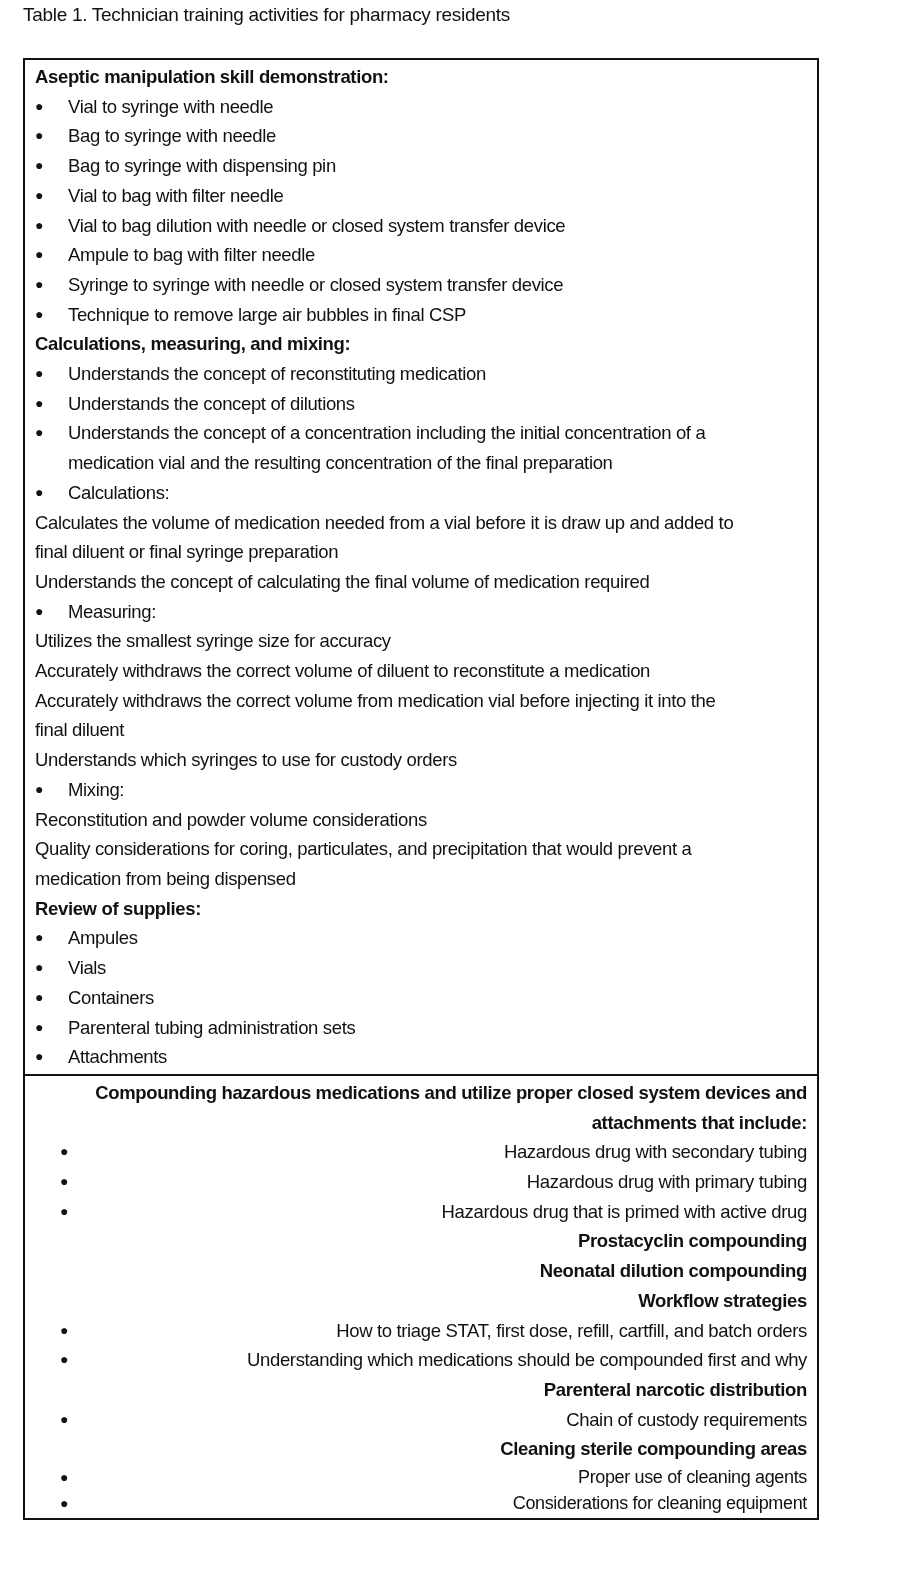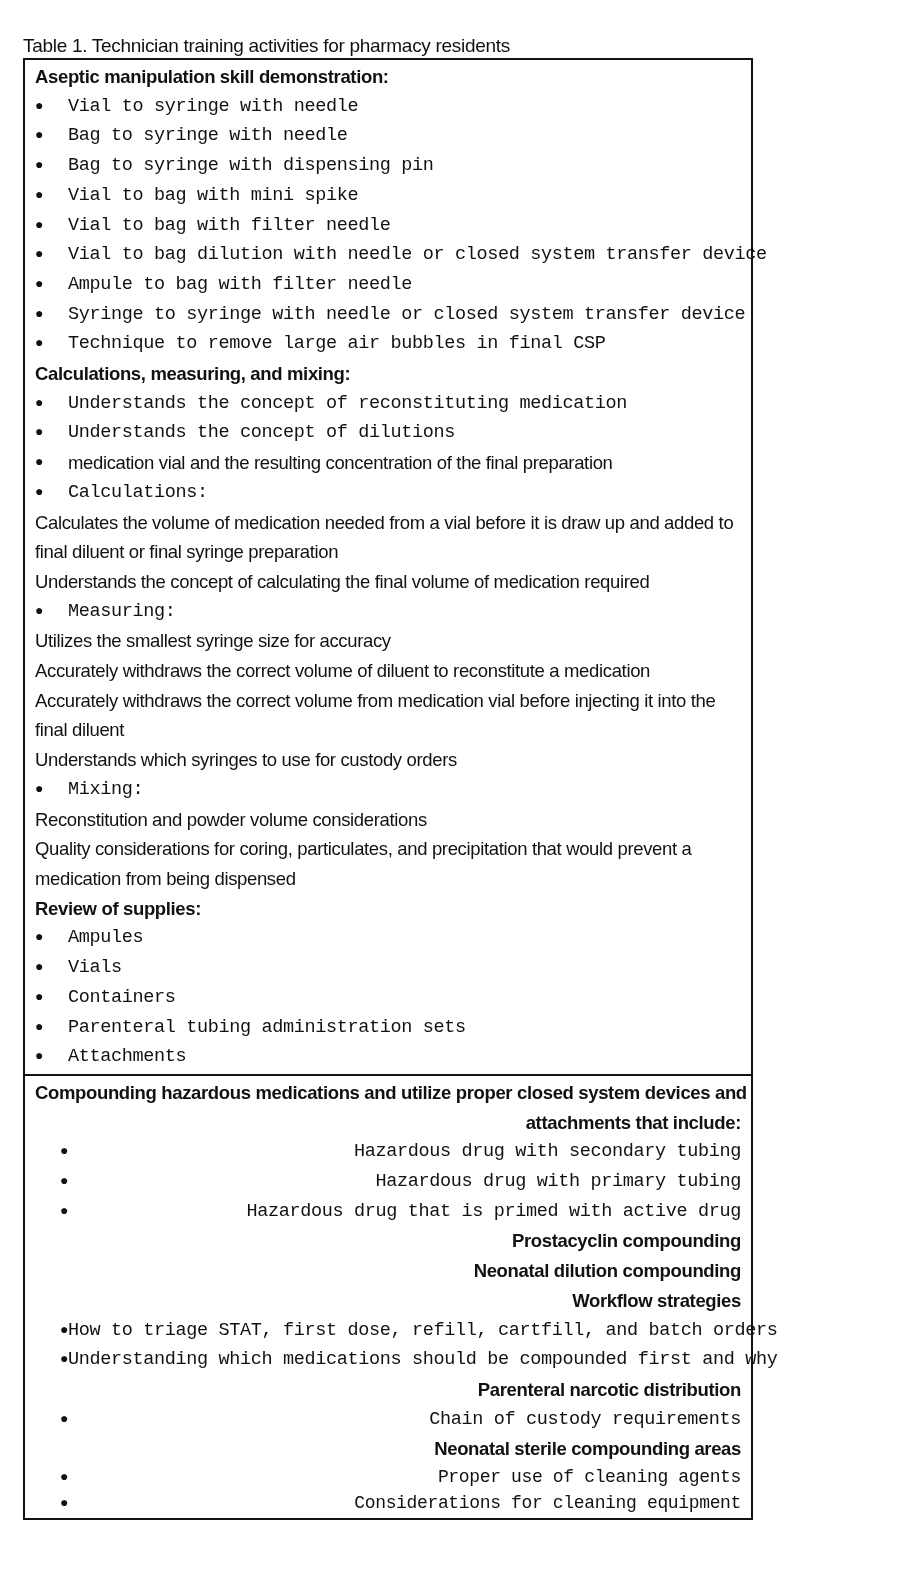--- a/index.html
+++ b/index.html
@@ -8,7 +8,7 @@
       font-family: "Liberation Sans", sans-serif; color: #111111;
     }
     .caption {
-      position: absolute; left: 23px; top: 33px;
+      position: absolute; left: 23px; top: 2px;
       font-size: 19px; line-height: 26px; letter-spacing: -0.3px;
     }
     .table {

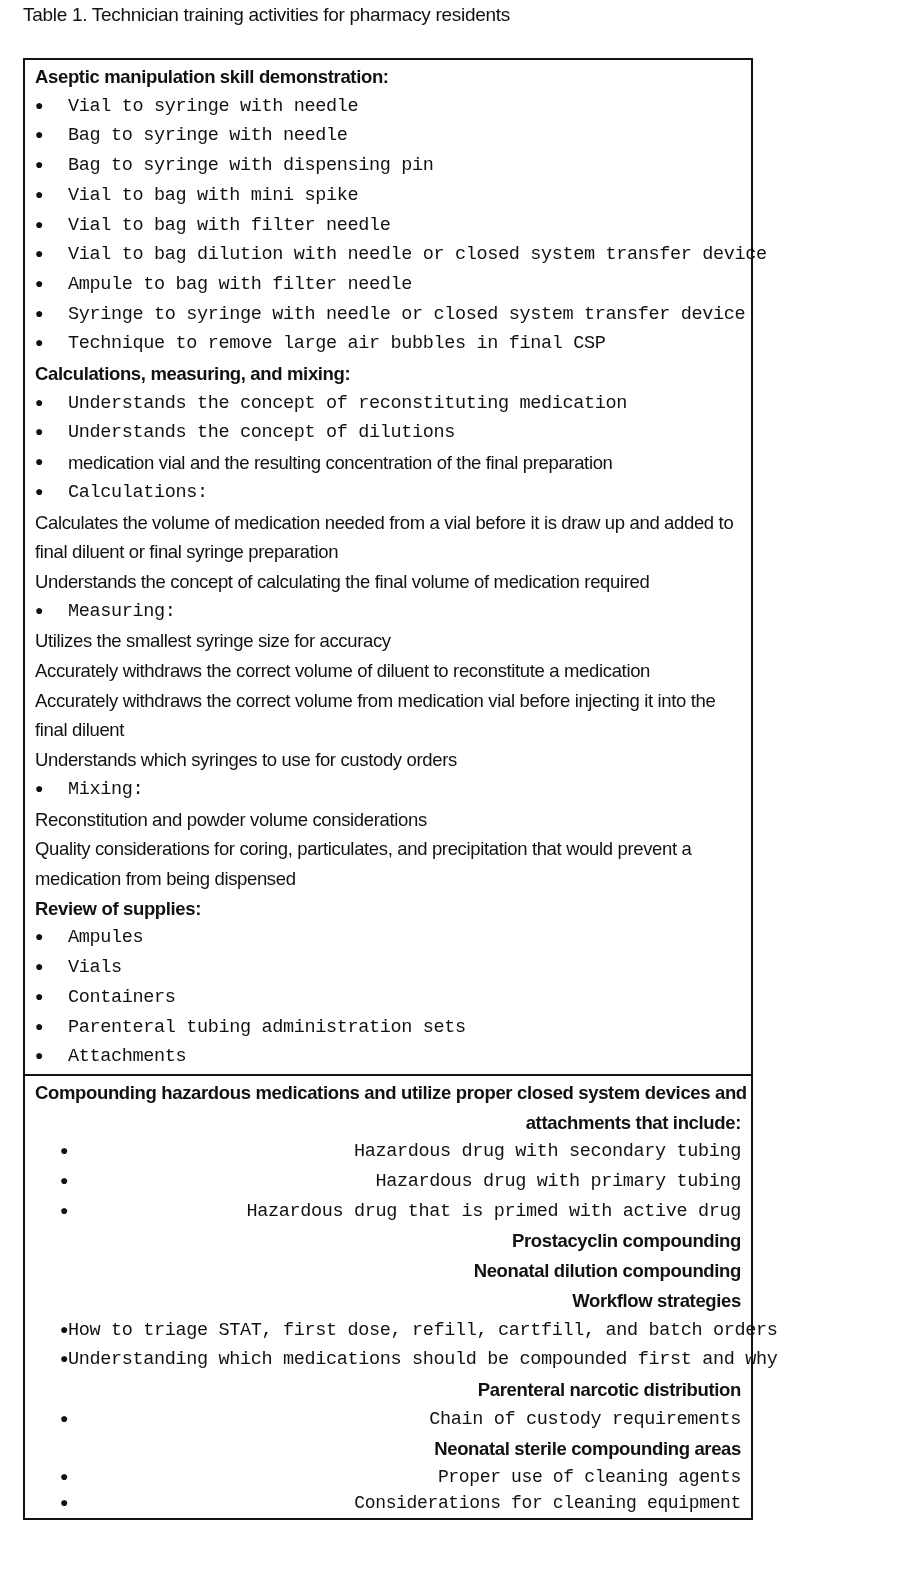--- a/index.html
+++ b/index.html
@@ -12,7 +12,7 @@
       font-size: 19px; line-height: 26px; letter-spacing: -0.3px;
     }
     .table {
-      position: absolute; left: 23px; top: 58px; width: 730px;
+      position: absolute; left: 23px; top: 58px; width: 796px;
       border: 2px solid #111; box-sizing: border-box;
     }
     .cell { padding: 2px 10px 2px 10px; }

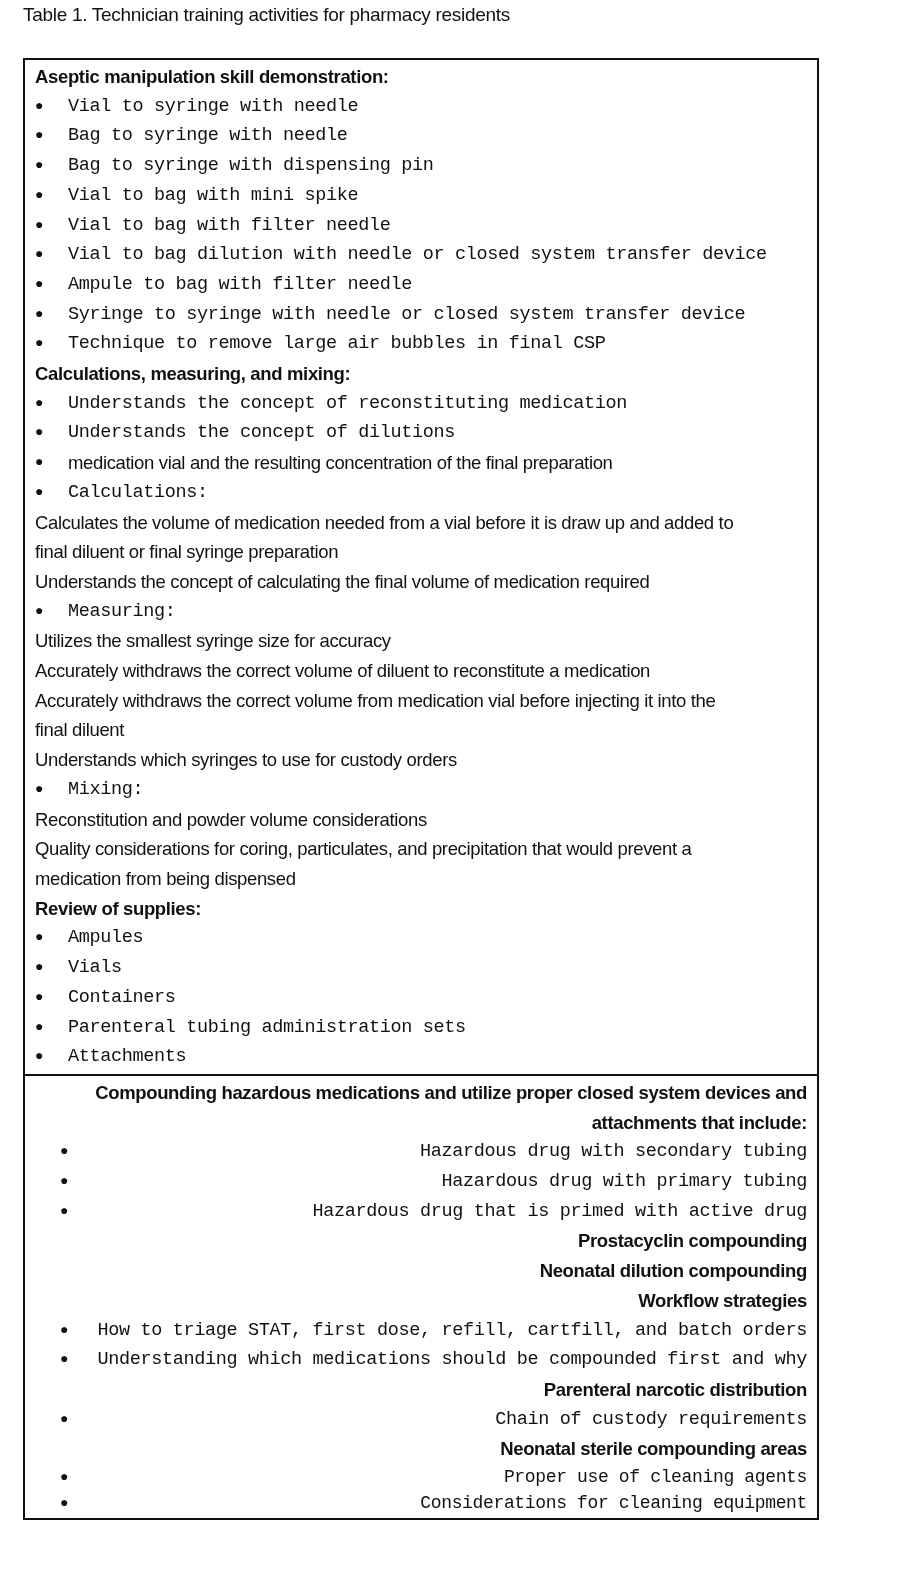--- a/index.html
+++ b/index.html
@@ -22,7 +22,7 @@
       white-space: nowrap;
     }
     .line.h { font-weight: bold; }
-    .line.b { position: relative; padding-left: 33px; font-family: Liberation Mono, monospace; }
+    .line.b { position: relative; padding-left: 33px; }
     .line.b .dot {
       position: absolute; left: 0; top: 0; width: 33px;
       font-size: 14px;

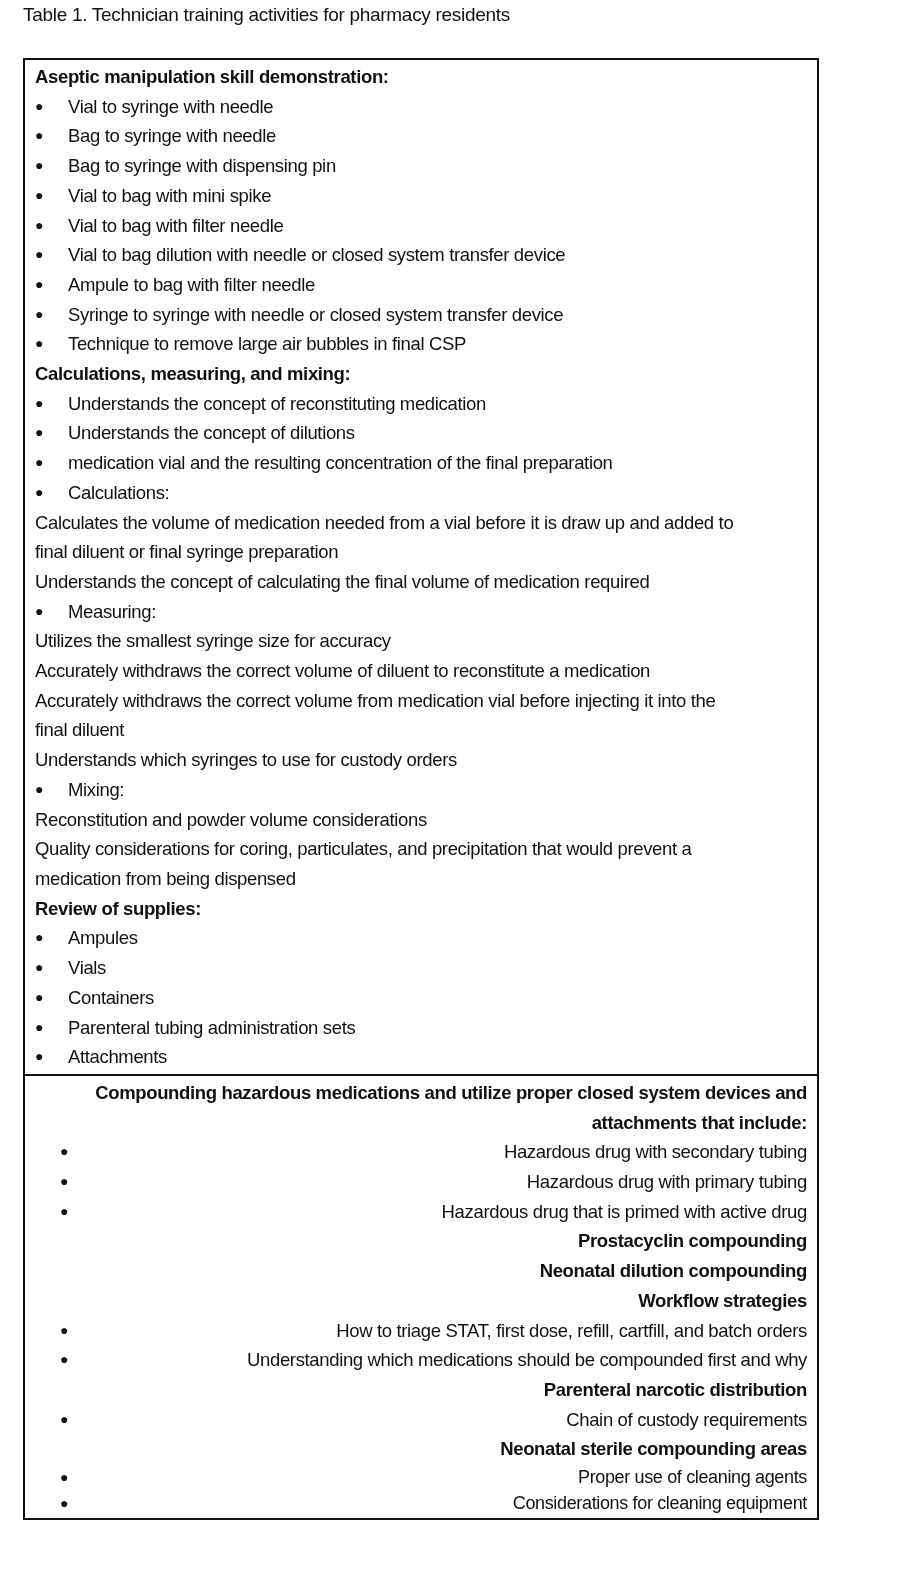--- a/index.html
+++ b/index.html
@@ -41,7 +41,6 @@
       <div class="line b"><span class="dot"></span><span>Vial to syringe with needle</span></div>
       <div class="line b"><span class="dot"></span><span>Bag to syringe with needle</span></div>
       <div class="line b"><span class="dot"></span><span>Bag to syringe with dispensing pin</span></div>
-      <div class="line b"><span class="dot"></span><span>Vial to bag with mini spike</span></div>
       <div class="line b"><span class="dot"></span><span>Vial to bag with filter needle</span></div>
       <div class="line b"><span class="dot"></span><span>Vial to bag dilution with needle or closed system transfer device</span></div>
       <div class="line b"><span class="dot"></span><span>Ampule to bag with filter needle</span></div>

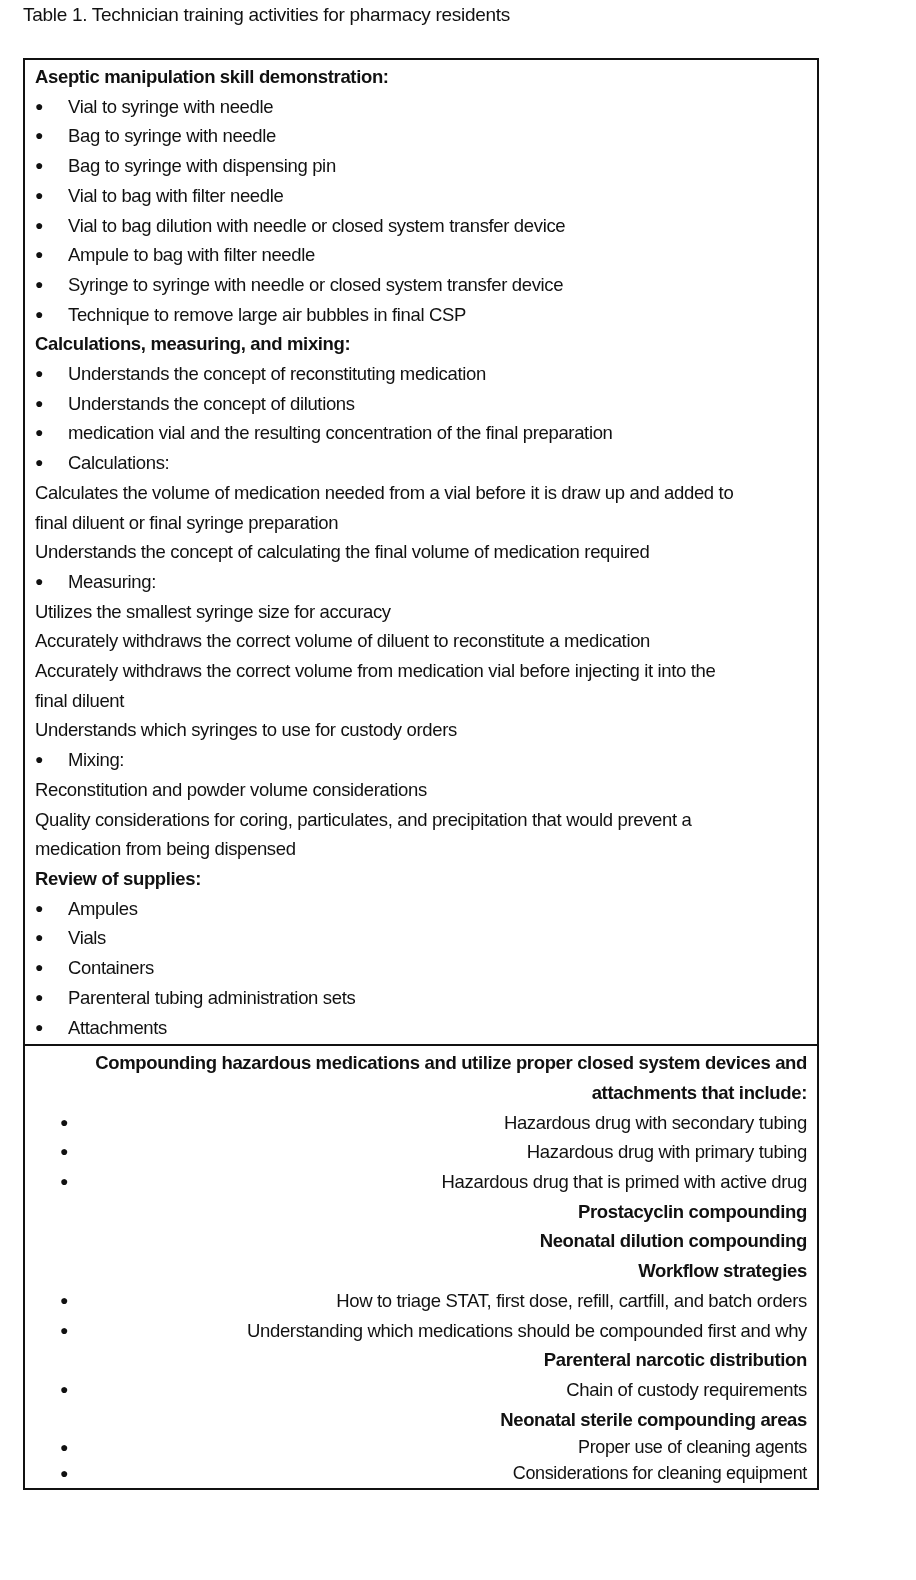--- a/index.html
+++ b/index.html
@@ -49,7 +49,7 @@
       <div class="line h">Calculations, measuring, and mixing:</div>
       <div class="line b"><span class="dot"></span><span>Understands the concept of reconstituting medication</span></div>
       <div class="line b"><span class="dot"></span><span>Understands the concept of dilutions</span></div>
-      <div class="line b"><span class="dot"></span></div>
+      <div class="line b"><span class="dot"></span><span>Understands the concept of a concentration including the initial concentration of a</span></div>
       <div class="line cont">medication vial and the resulting concentration of the final preparation</div>
       <div class="line b"><span class="dot"></span><span>Calculations:</span></div>
       <div class="line p">Calculates the volume of medication needed from a vial before it is draw up and added to</div>

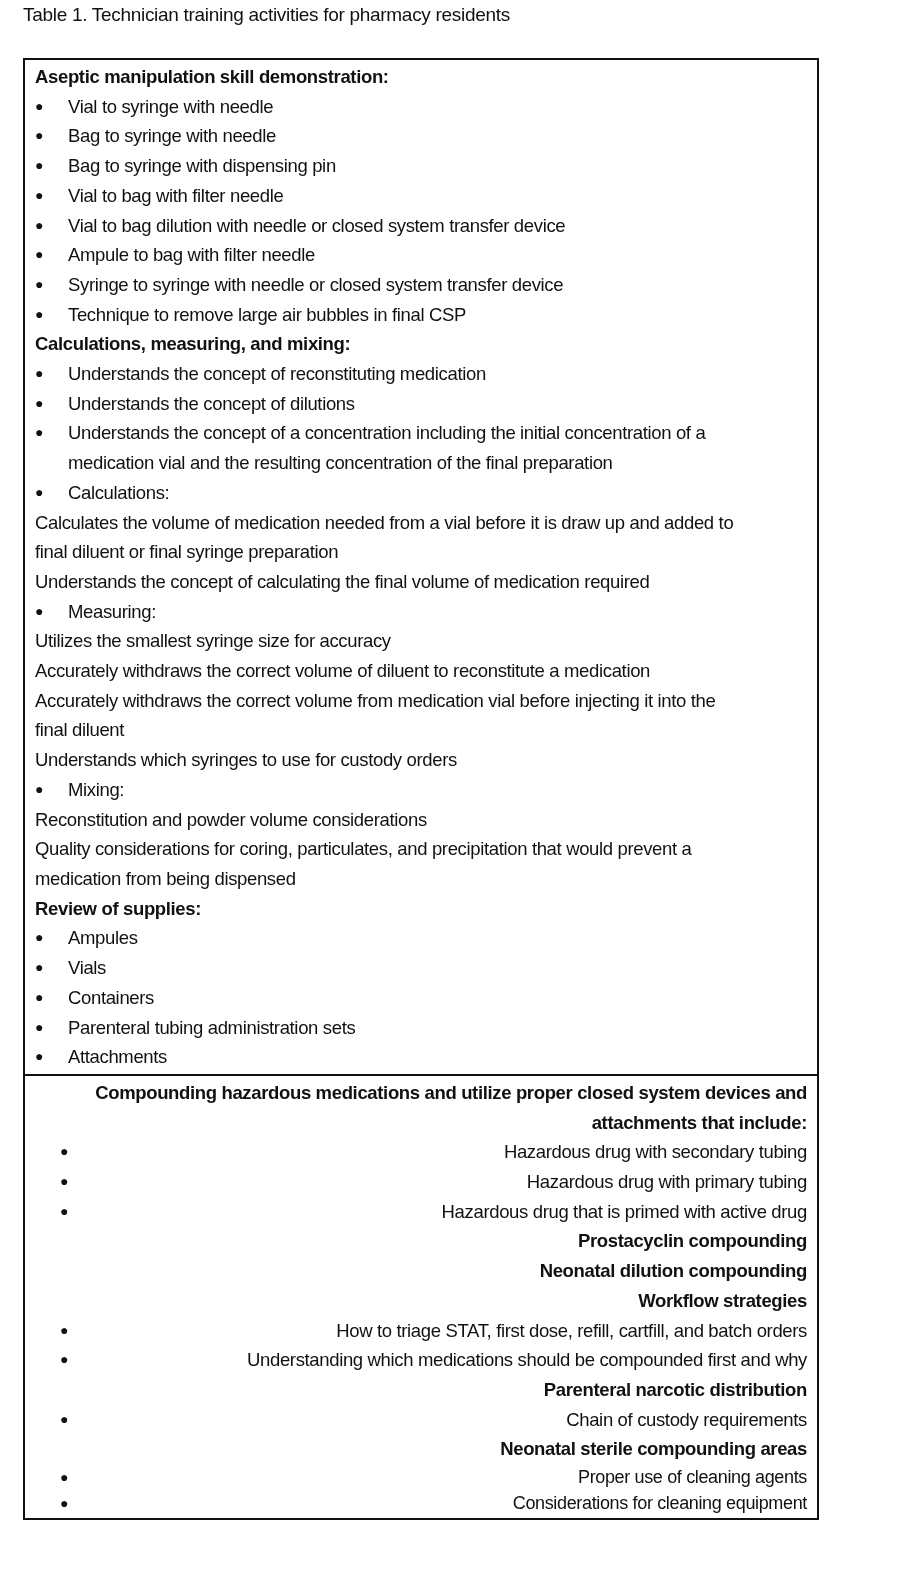--- a/index.html
+++ b/index.html
@@ -85,7 +85,7 @@
       <div class="line b"><span class="dot"></span><span>Understanding which medications should be compounded first and why</span></div>
       <div class="line h">Parenteral narcotic distribution</div>
       <div class="line b"><span class="dot"></span><span>Chain of custody requirements</span></div>
-      <div class="line h">Neonatal sterile compounding areas</div>
+      <div class="line h">Cleaning sterile compounding areas</div>
       <div class="line b tight"><span class="dot"></span><span>Proper use of cleaning agents</span></div>
       <div class="line b tight"><span class="dot"></span><span>Considerations for cleaning equipment</span></div>
     </div>

